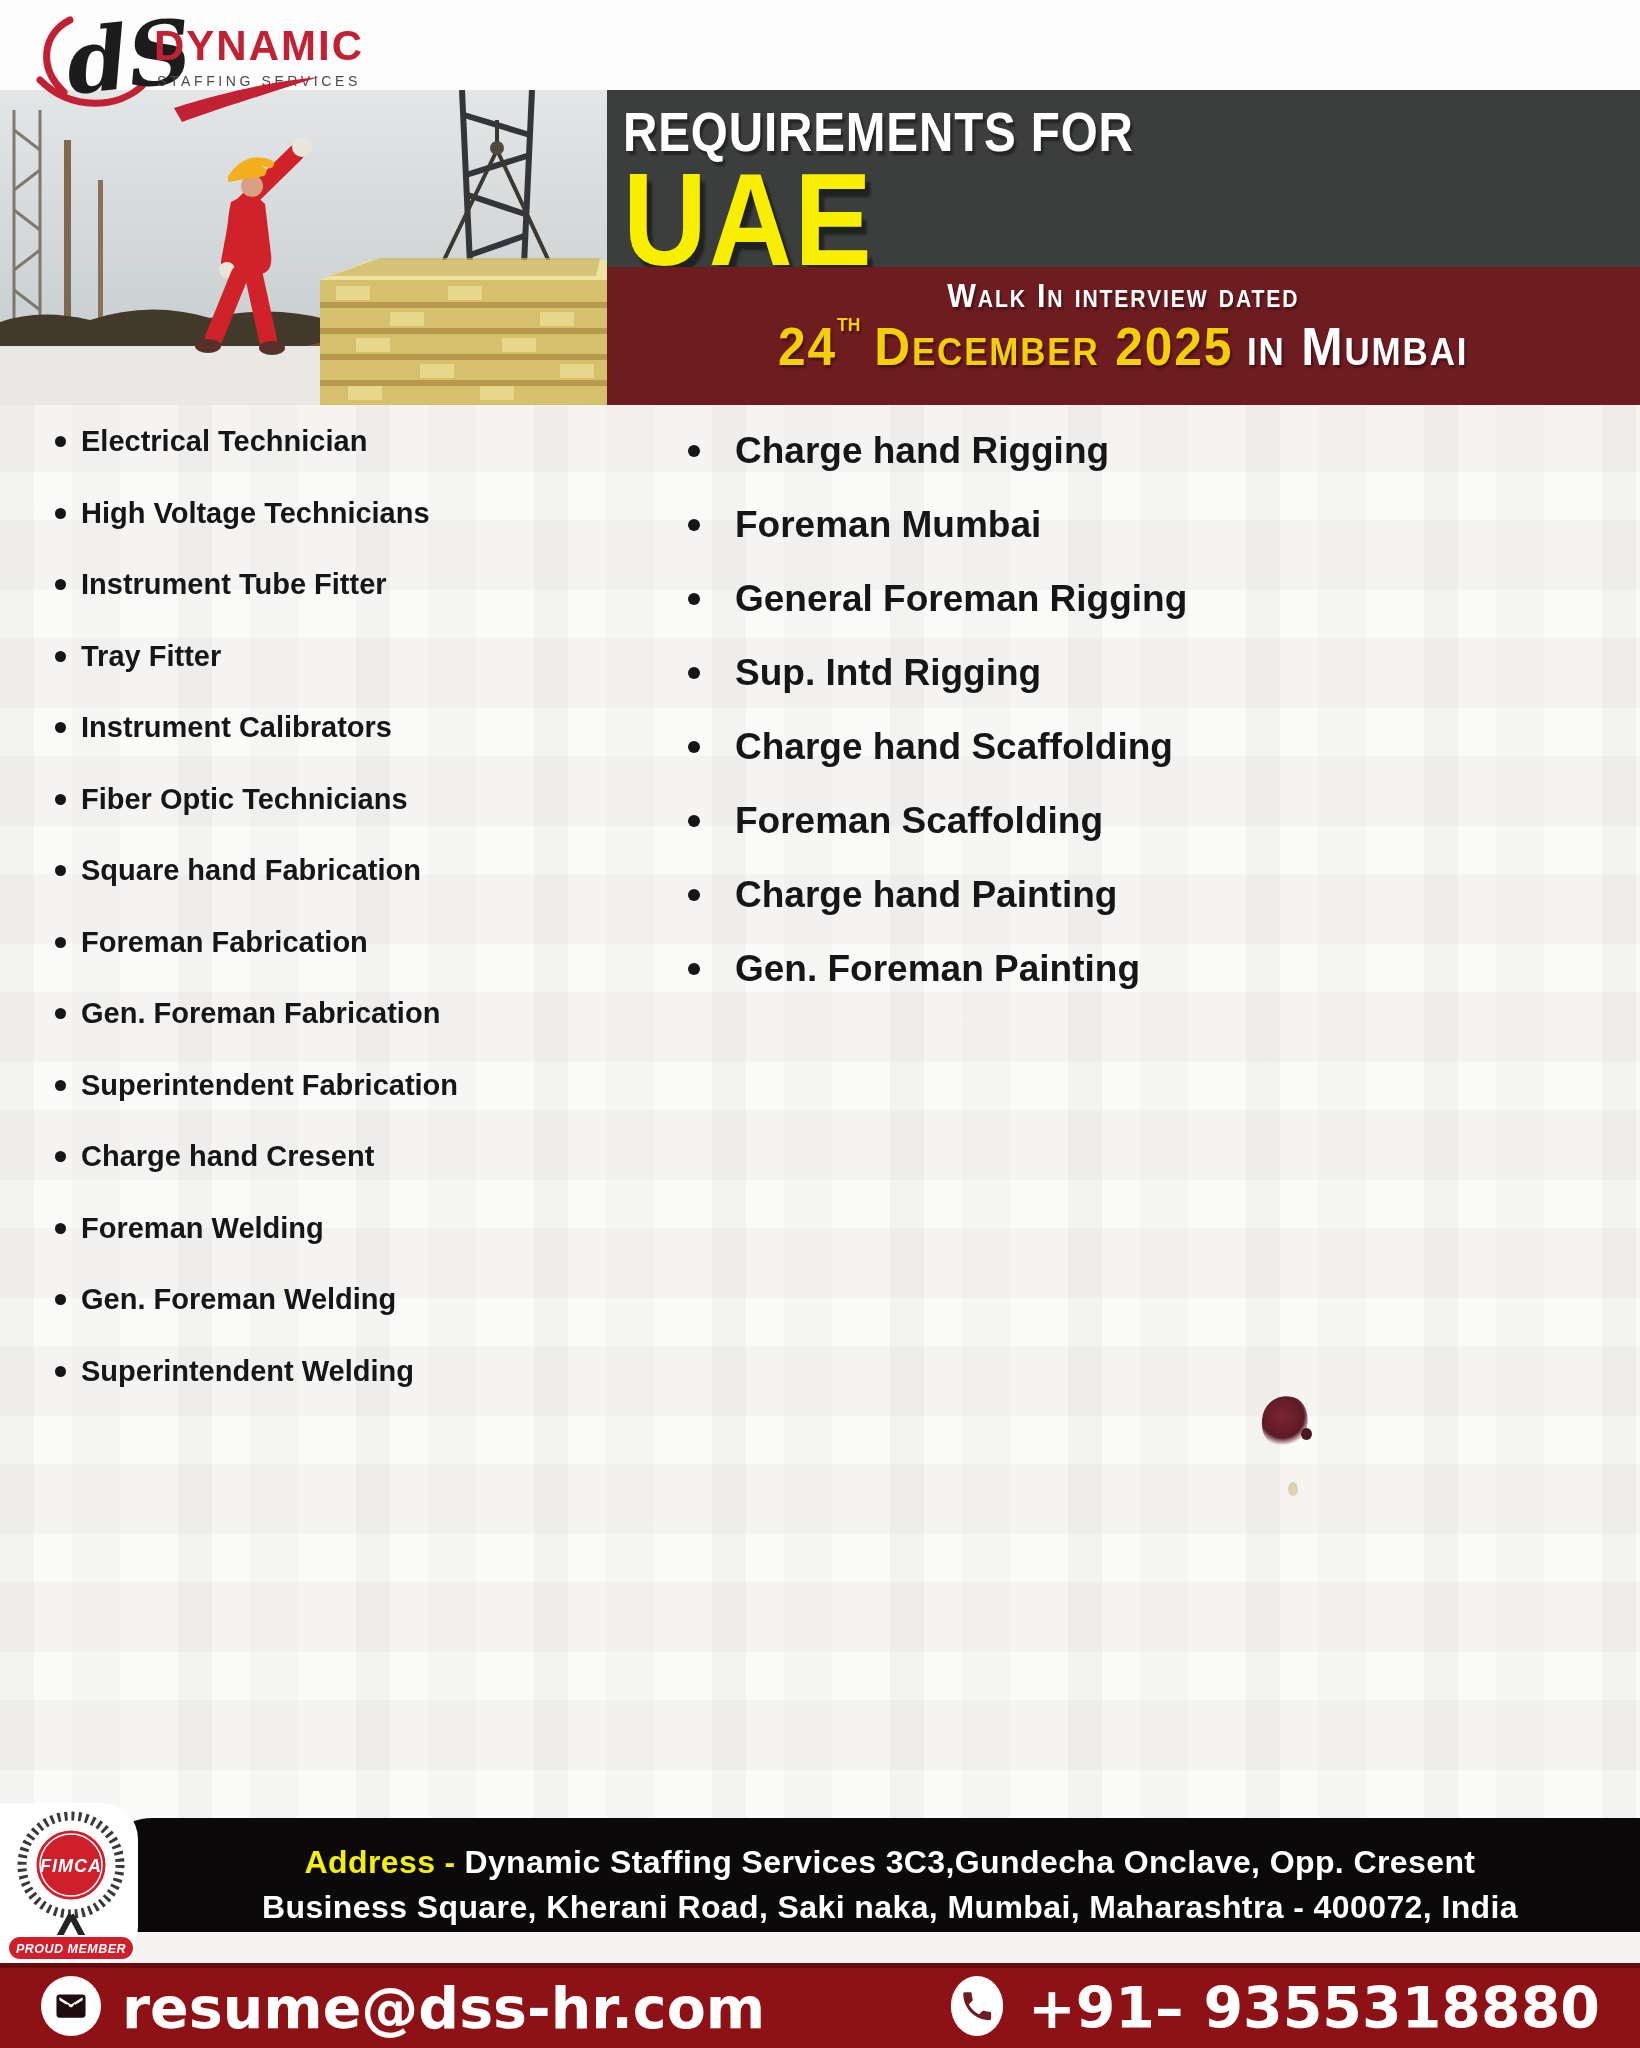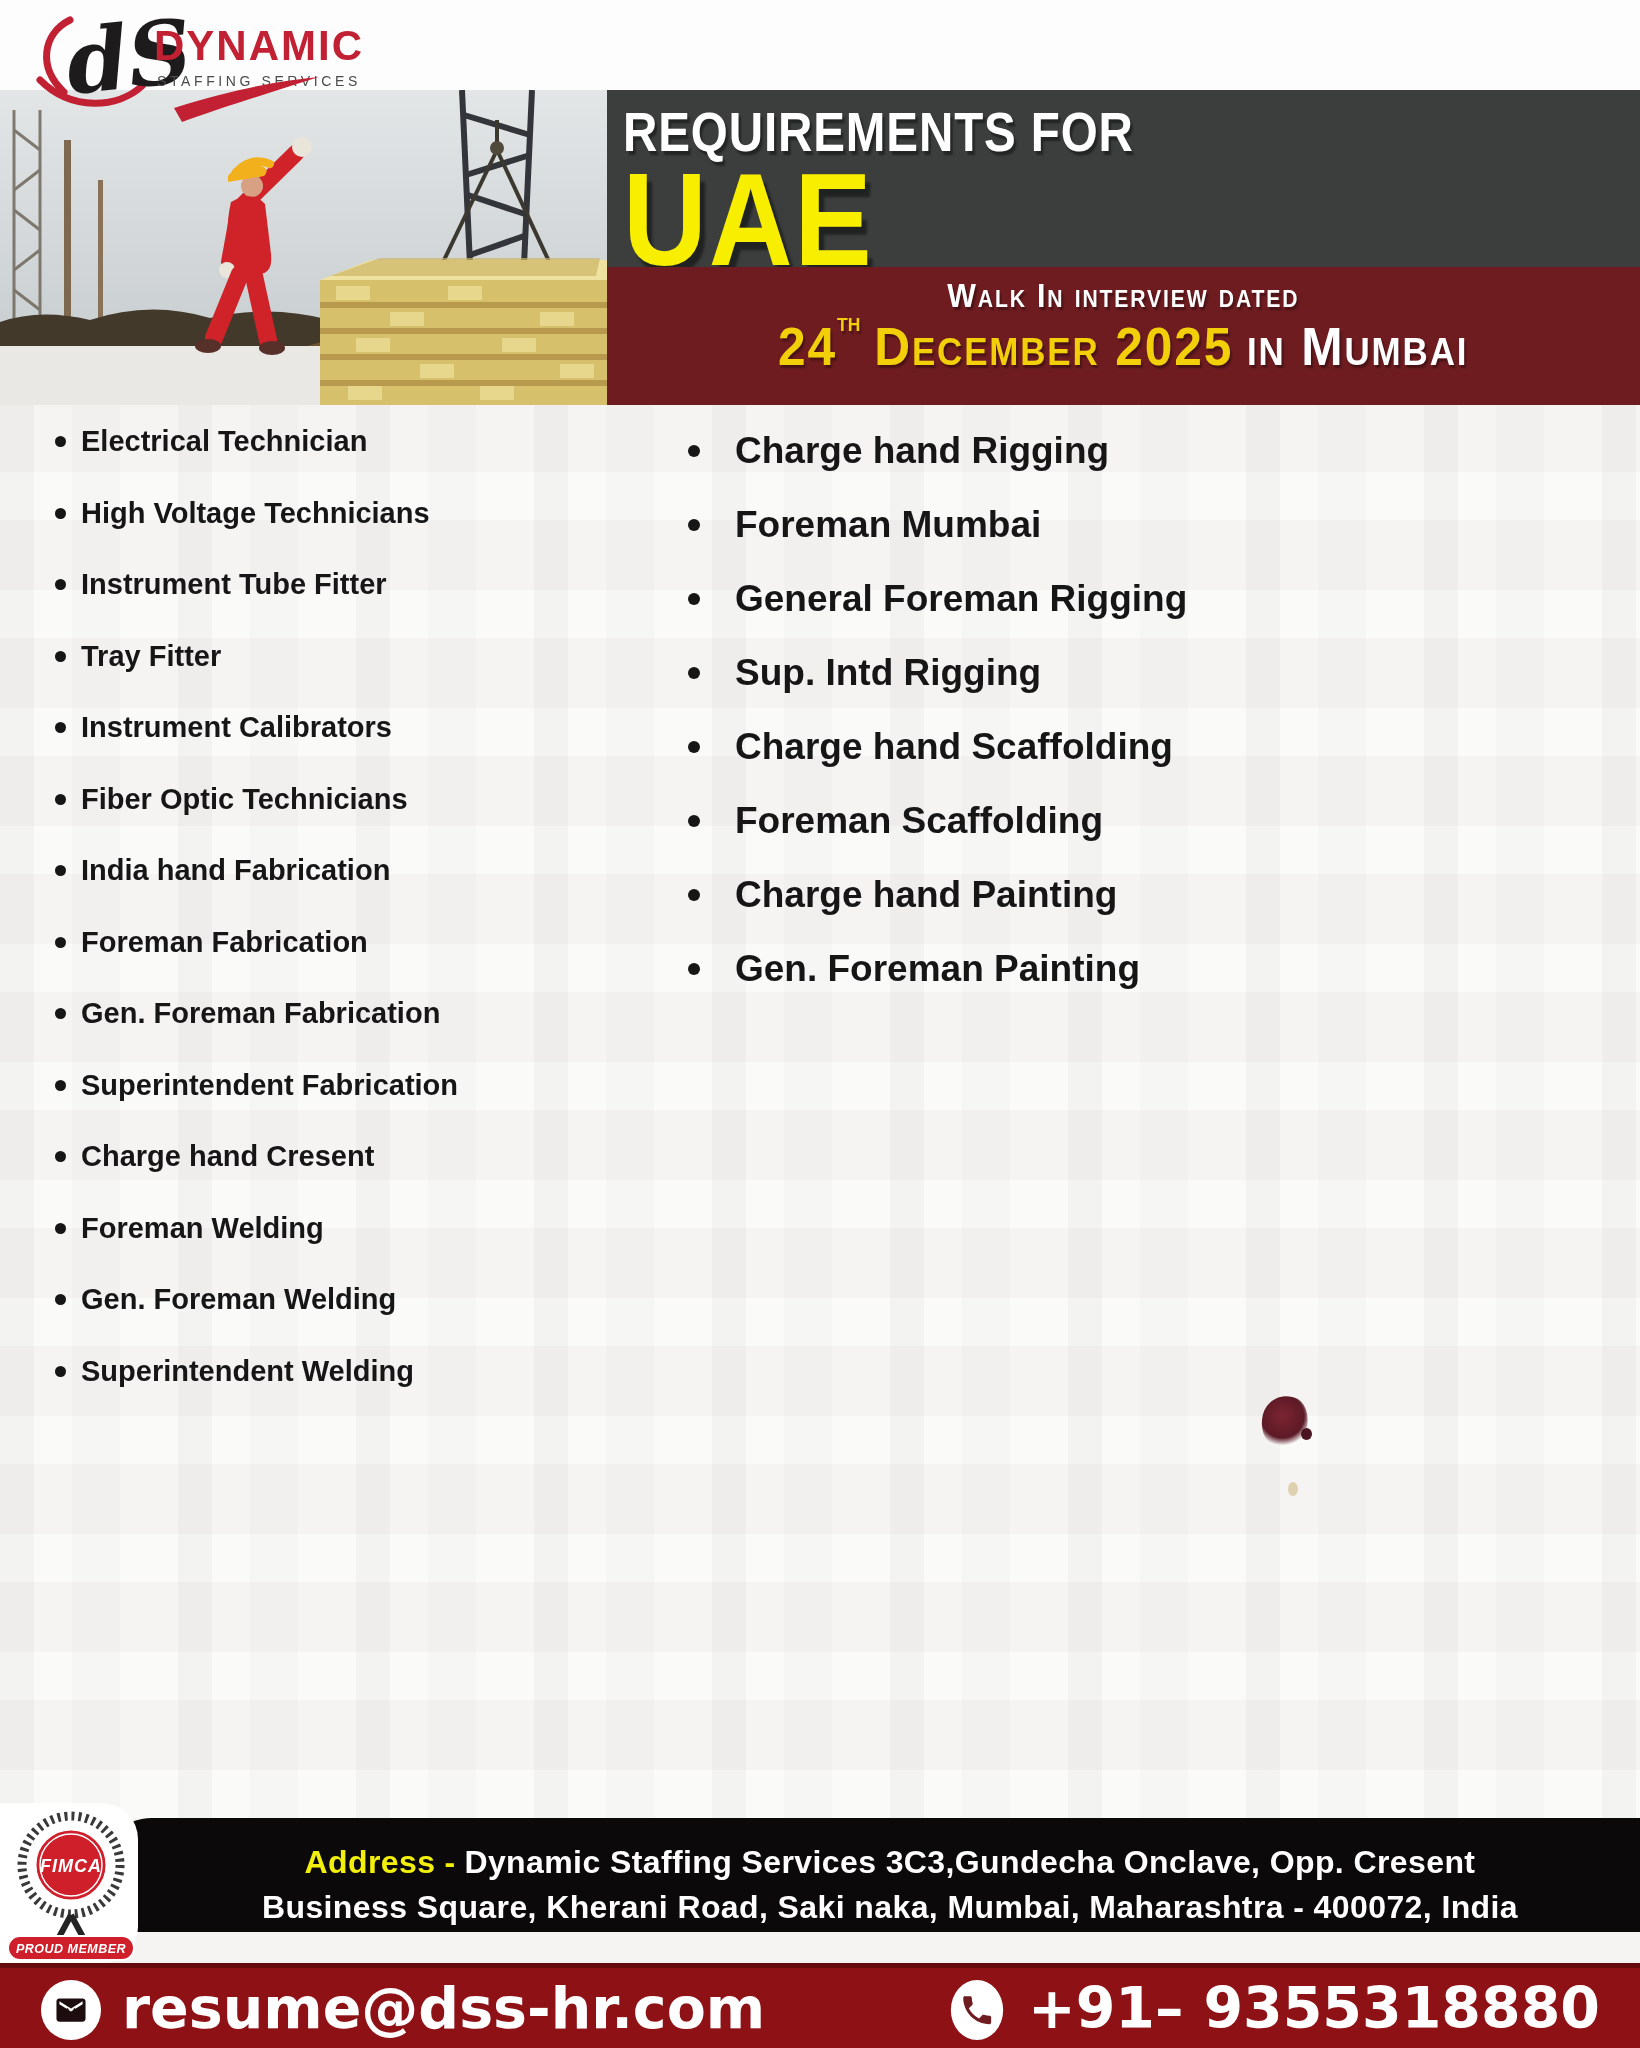--- a/index.html
+++ b/index.html
@@ -218,7 +218,7 @@
       </li>
     <li>
         <span class="bullet"></span>
-        <span>India hand Fabrication</span>
+        <span>Square hand Fabrication</span>
       </li>
     <li>
         <span class="bullet"></span>

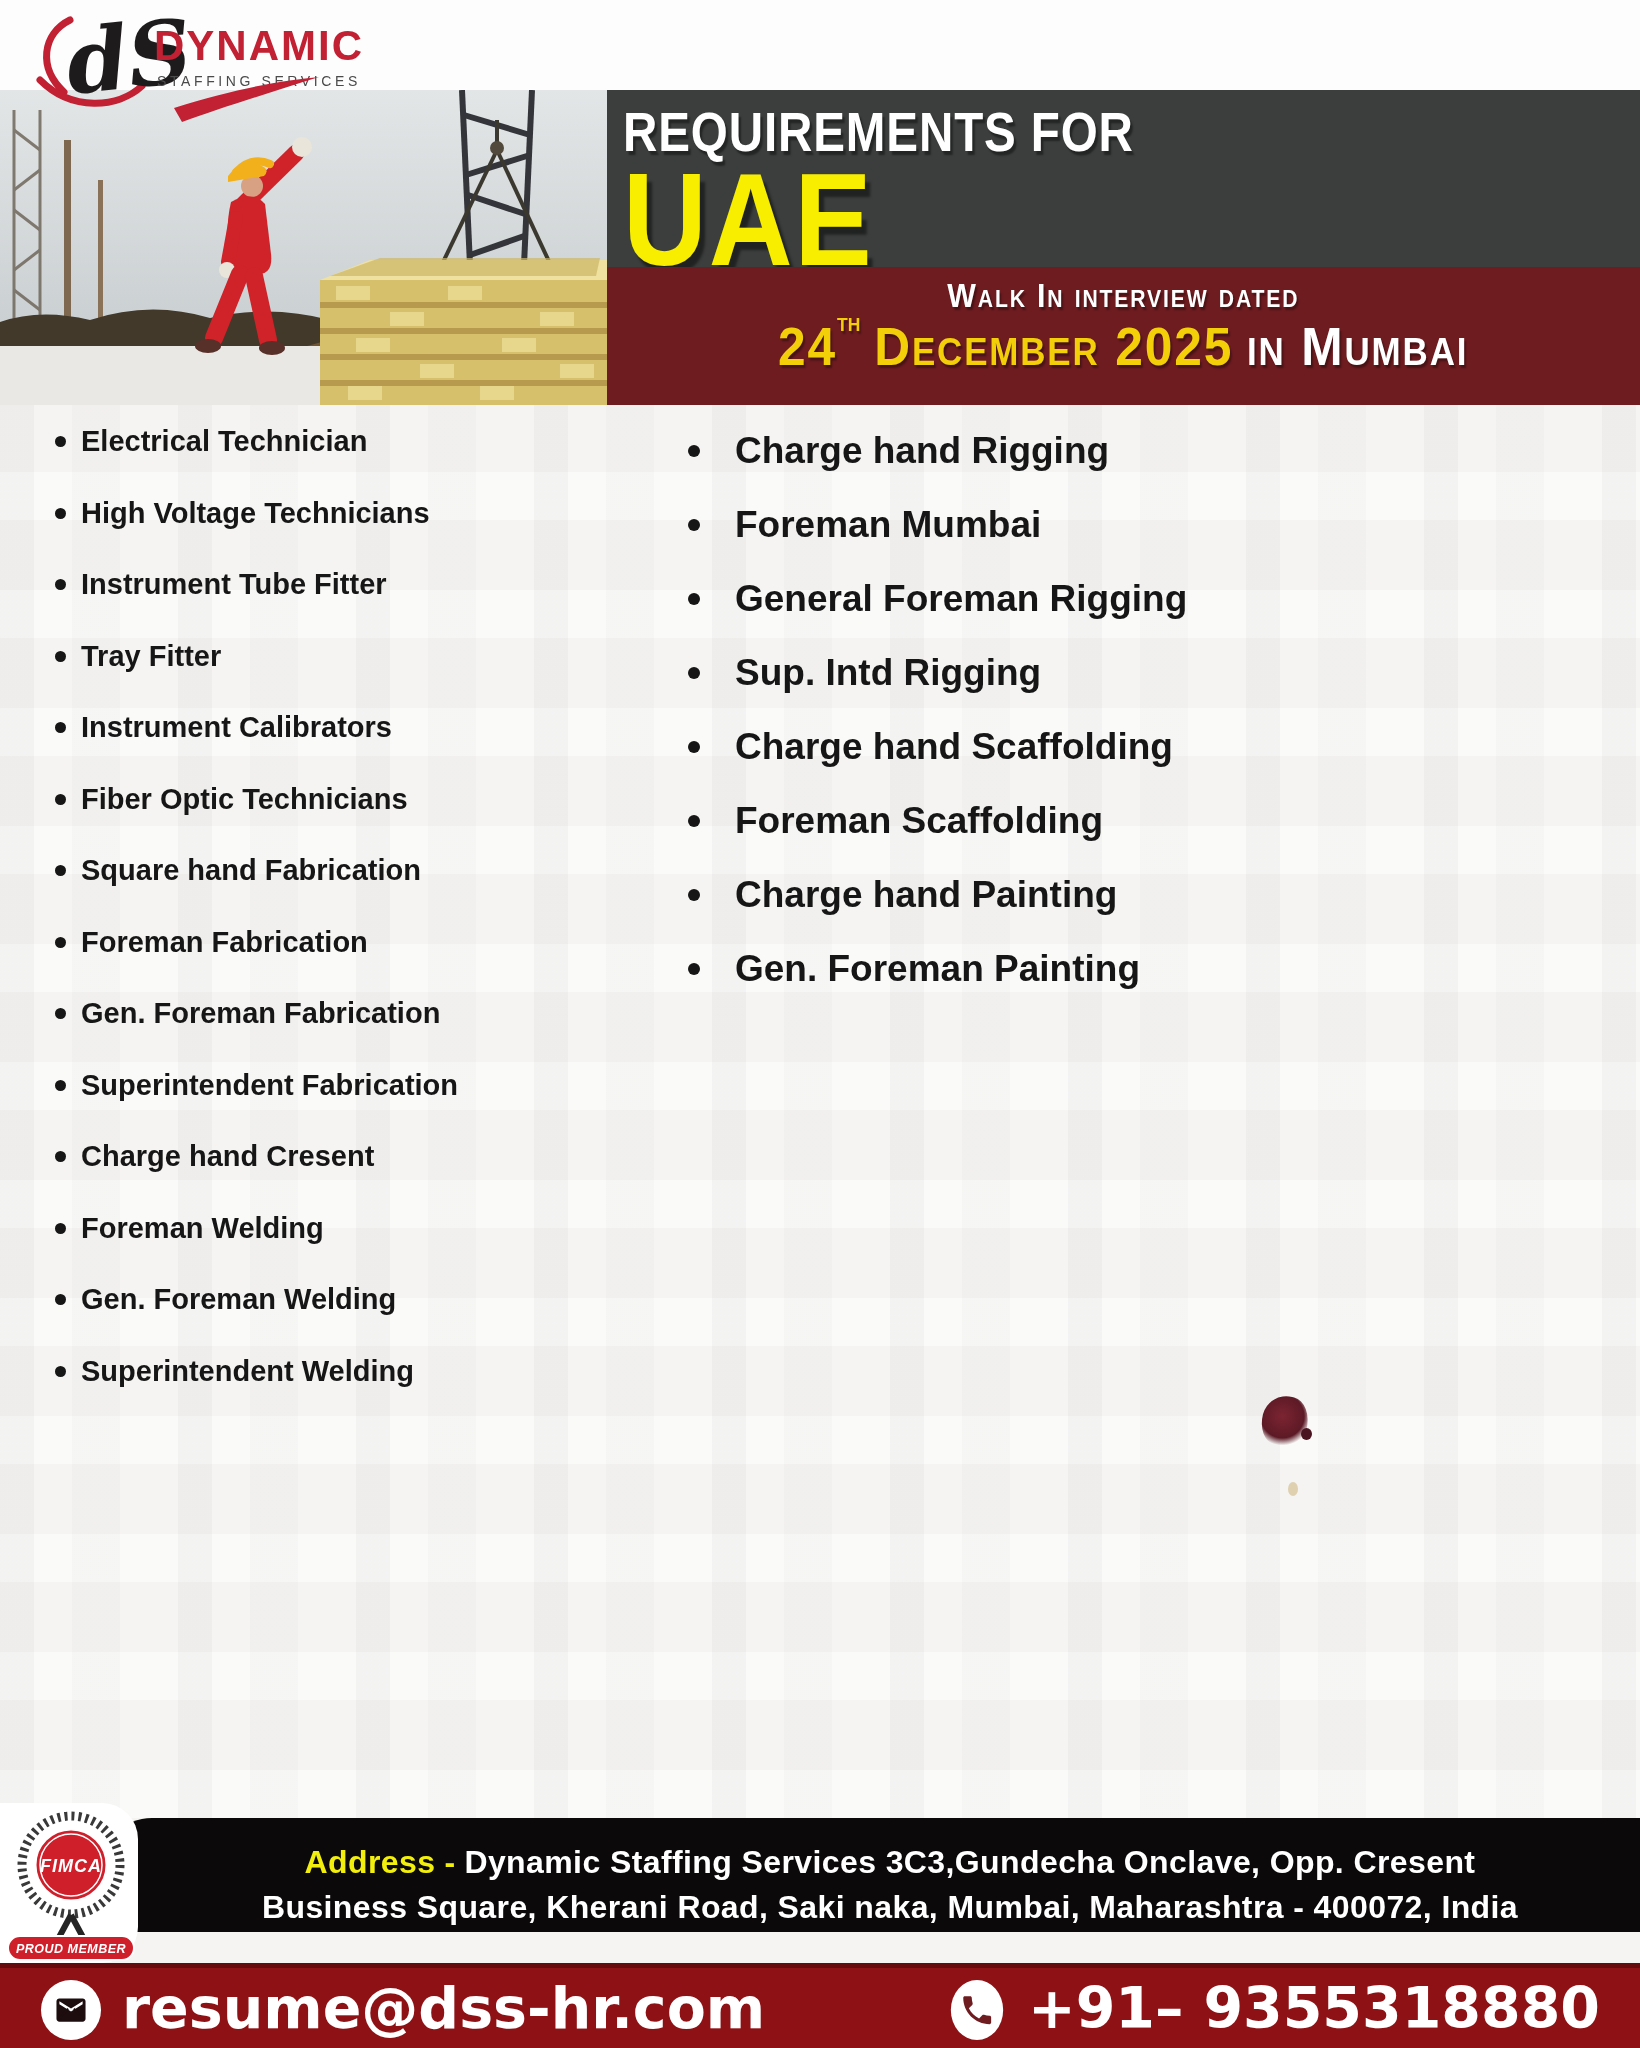--- a/index.html
+++ b/index.html
@@ -79,7 +79,7 @@
     border-top:5px solid #650b0e;box-sizing:border-box;display:flex;align-items:center;
     justify-content:space-between;padding:0 40px;z-index:4;
   }
-  .contact-group{display:flex;align-items:flex-end;gap:20px;}
+  .contact-group{display:flex;align-items:flex-start;gap:20px;}
   .contact-icon{width:62px;height:62px;flex:none;}
   .contact-text{color:#ffffff;font-weight:bold;font-size:57px;letter-spacing:0;
     font-family:"DejaVu Sans","Liberation Sans",sans-serif;white-space:nowrap;}

